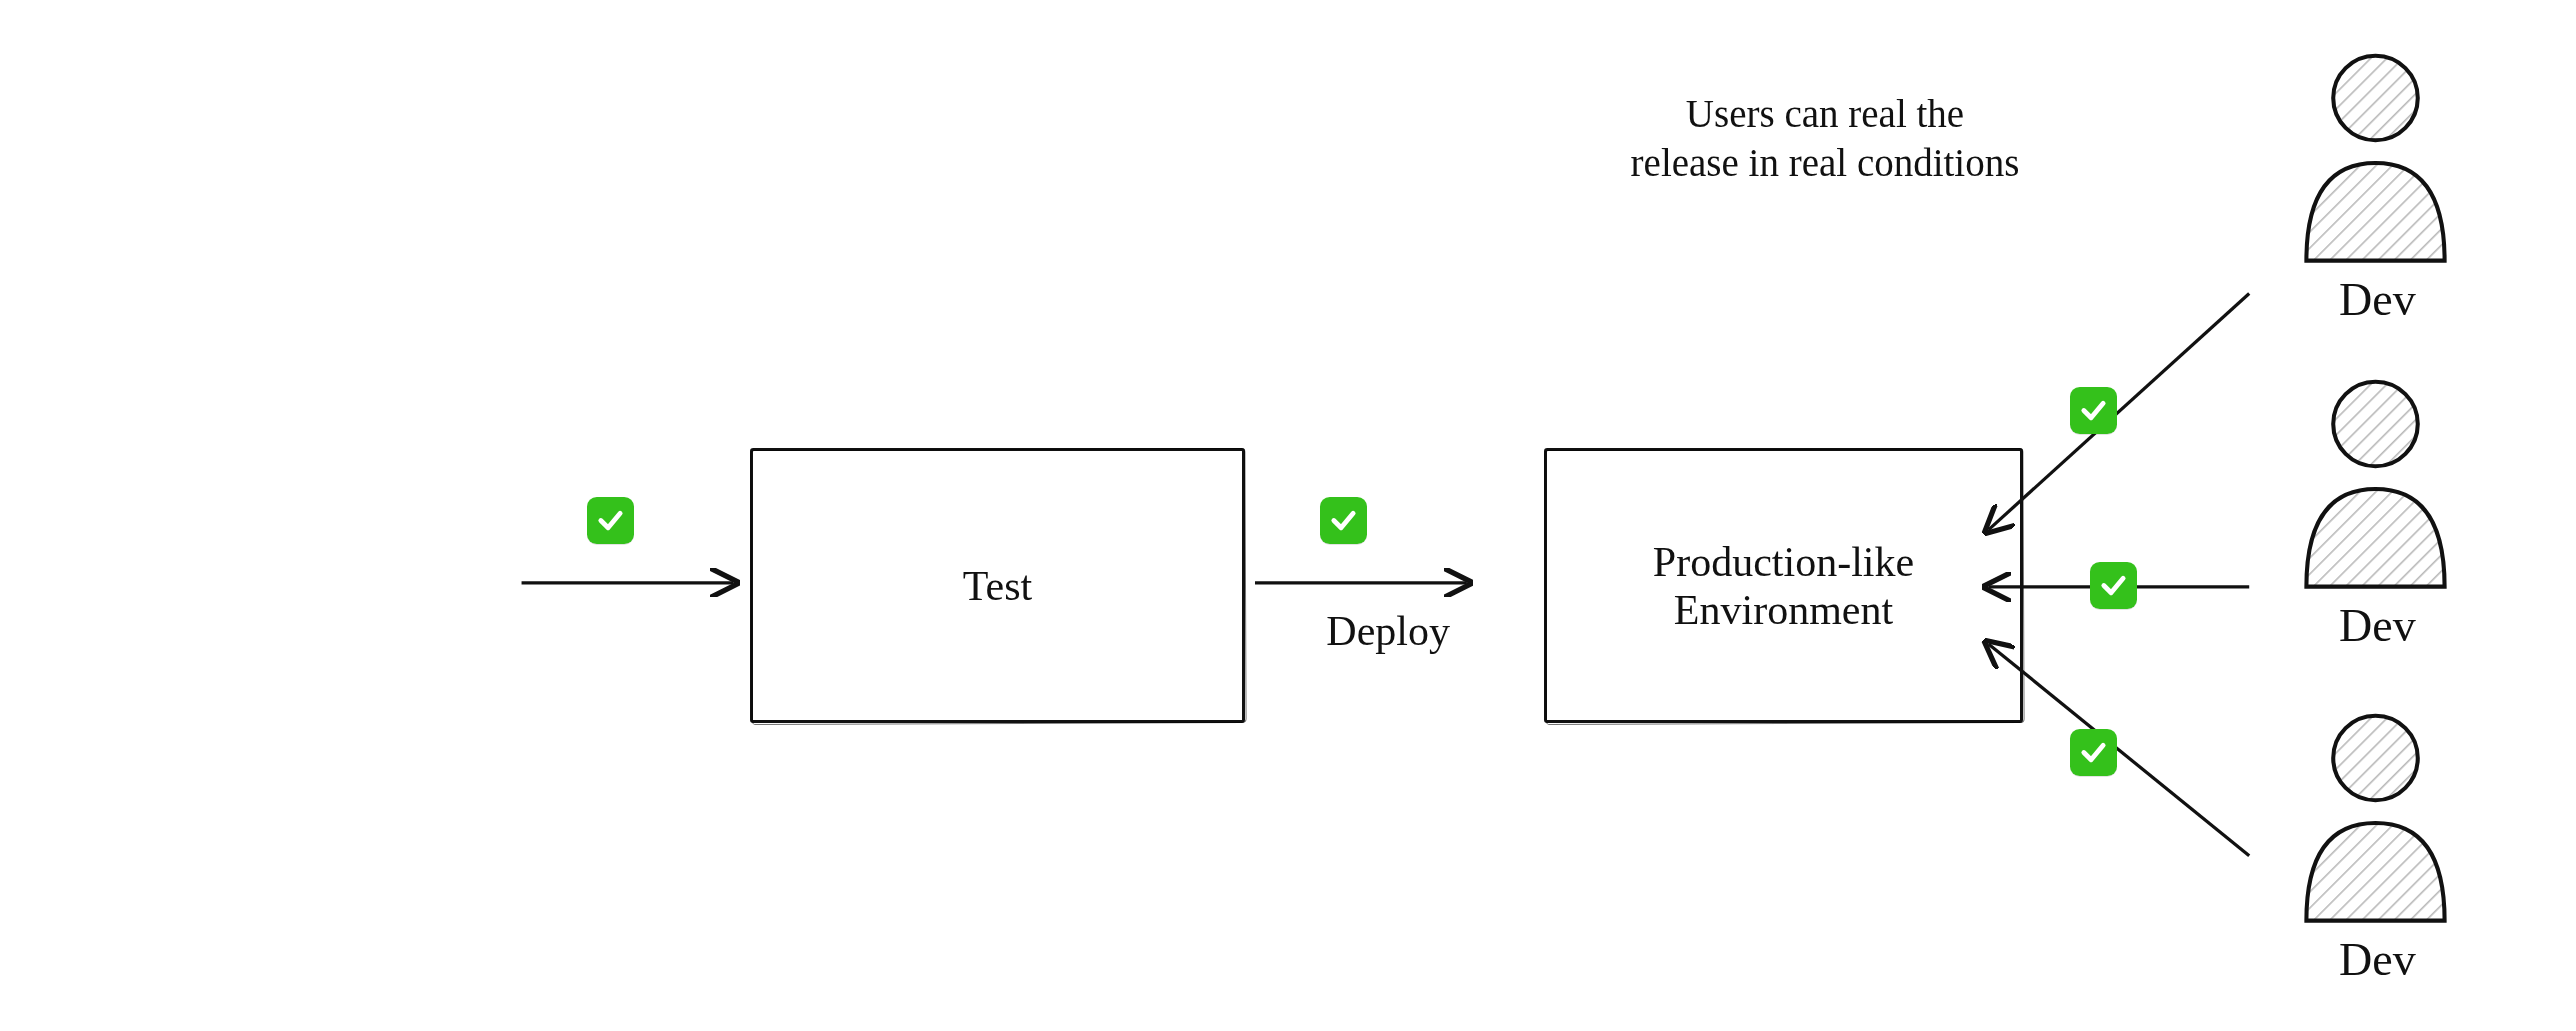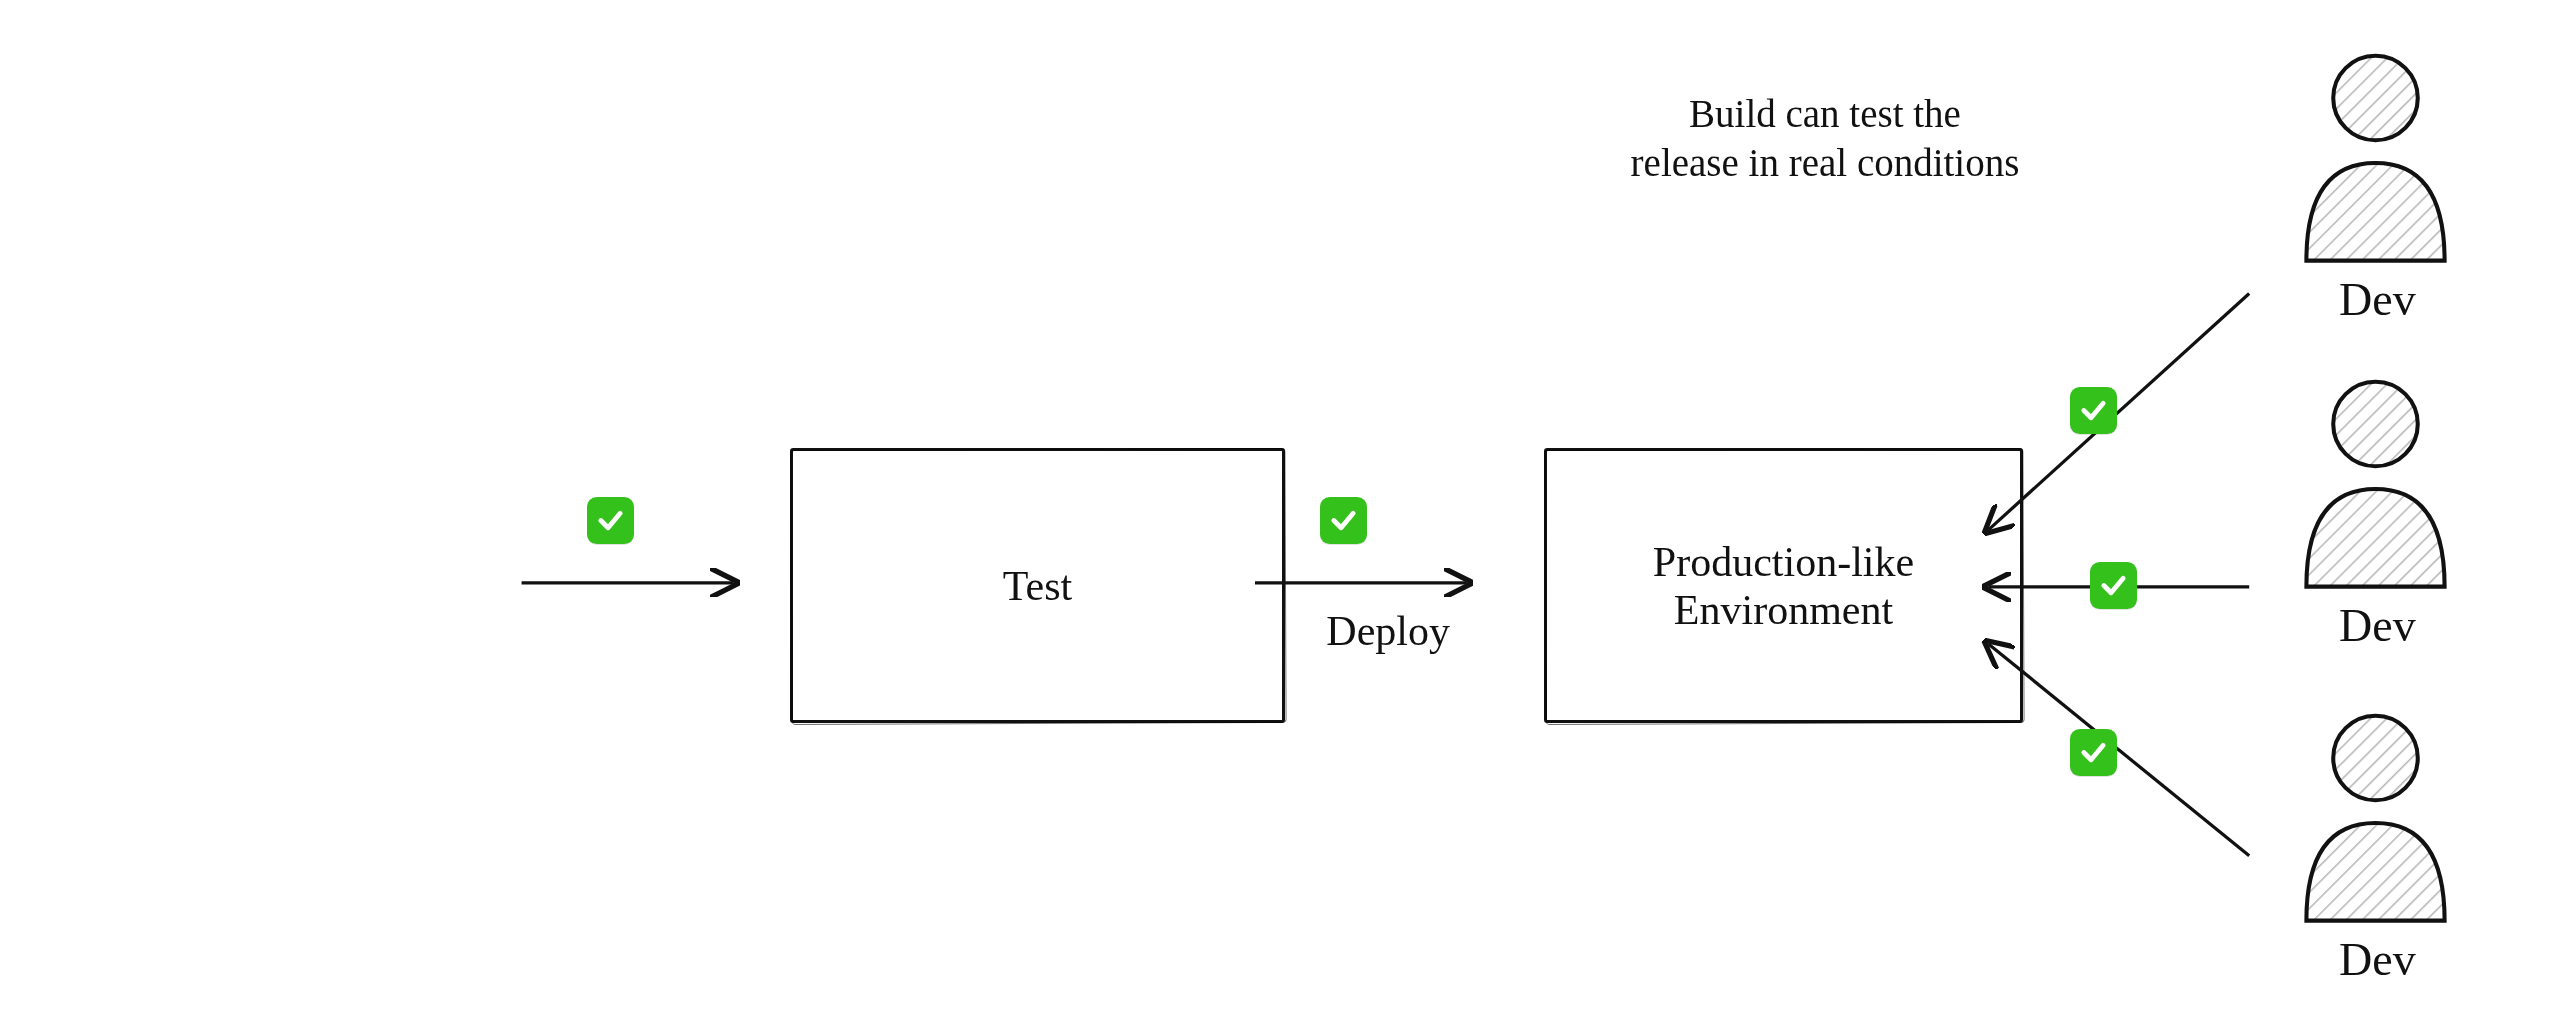--- a/index.html
+++ b/index.html
@@ -120,7 +120,7 @@
   <div class="label" style="left:1271px; top:607px; width:179px;">Deploy</div>
 
   <div class="caption" style="left:1548px; top:90px; width:554px;">
-    <span style="white-space:pre-line;">Build can test the
+    <span style="white-space:pre-line;">Users can real the
 release in real conditions</span>
   </div>
 

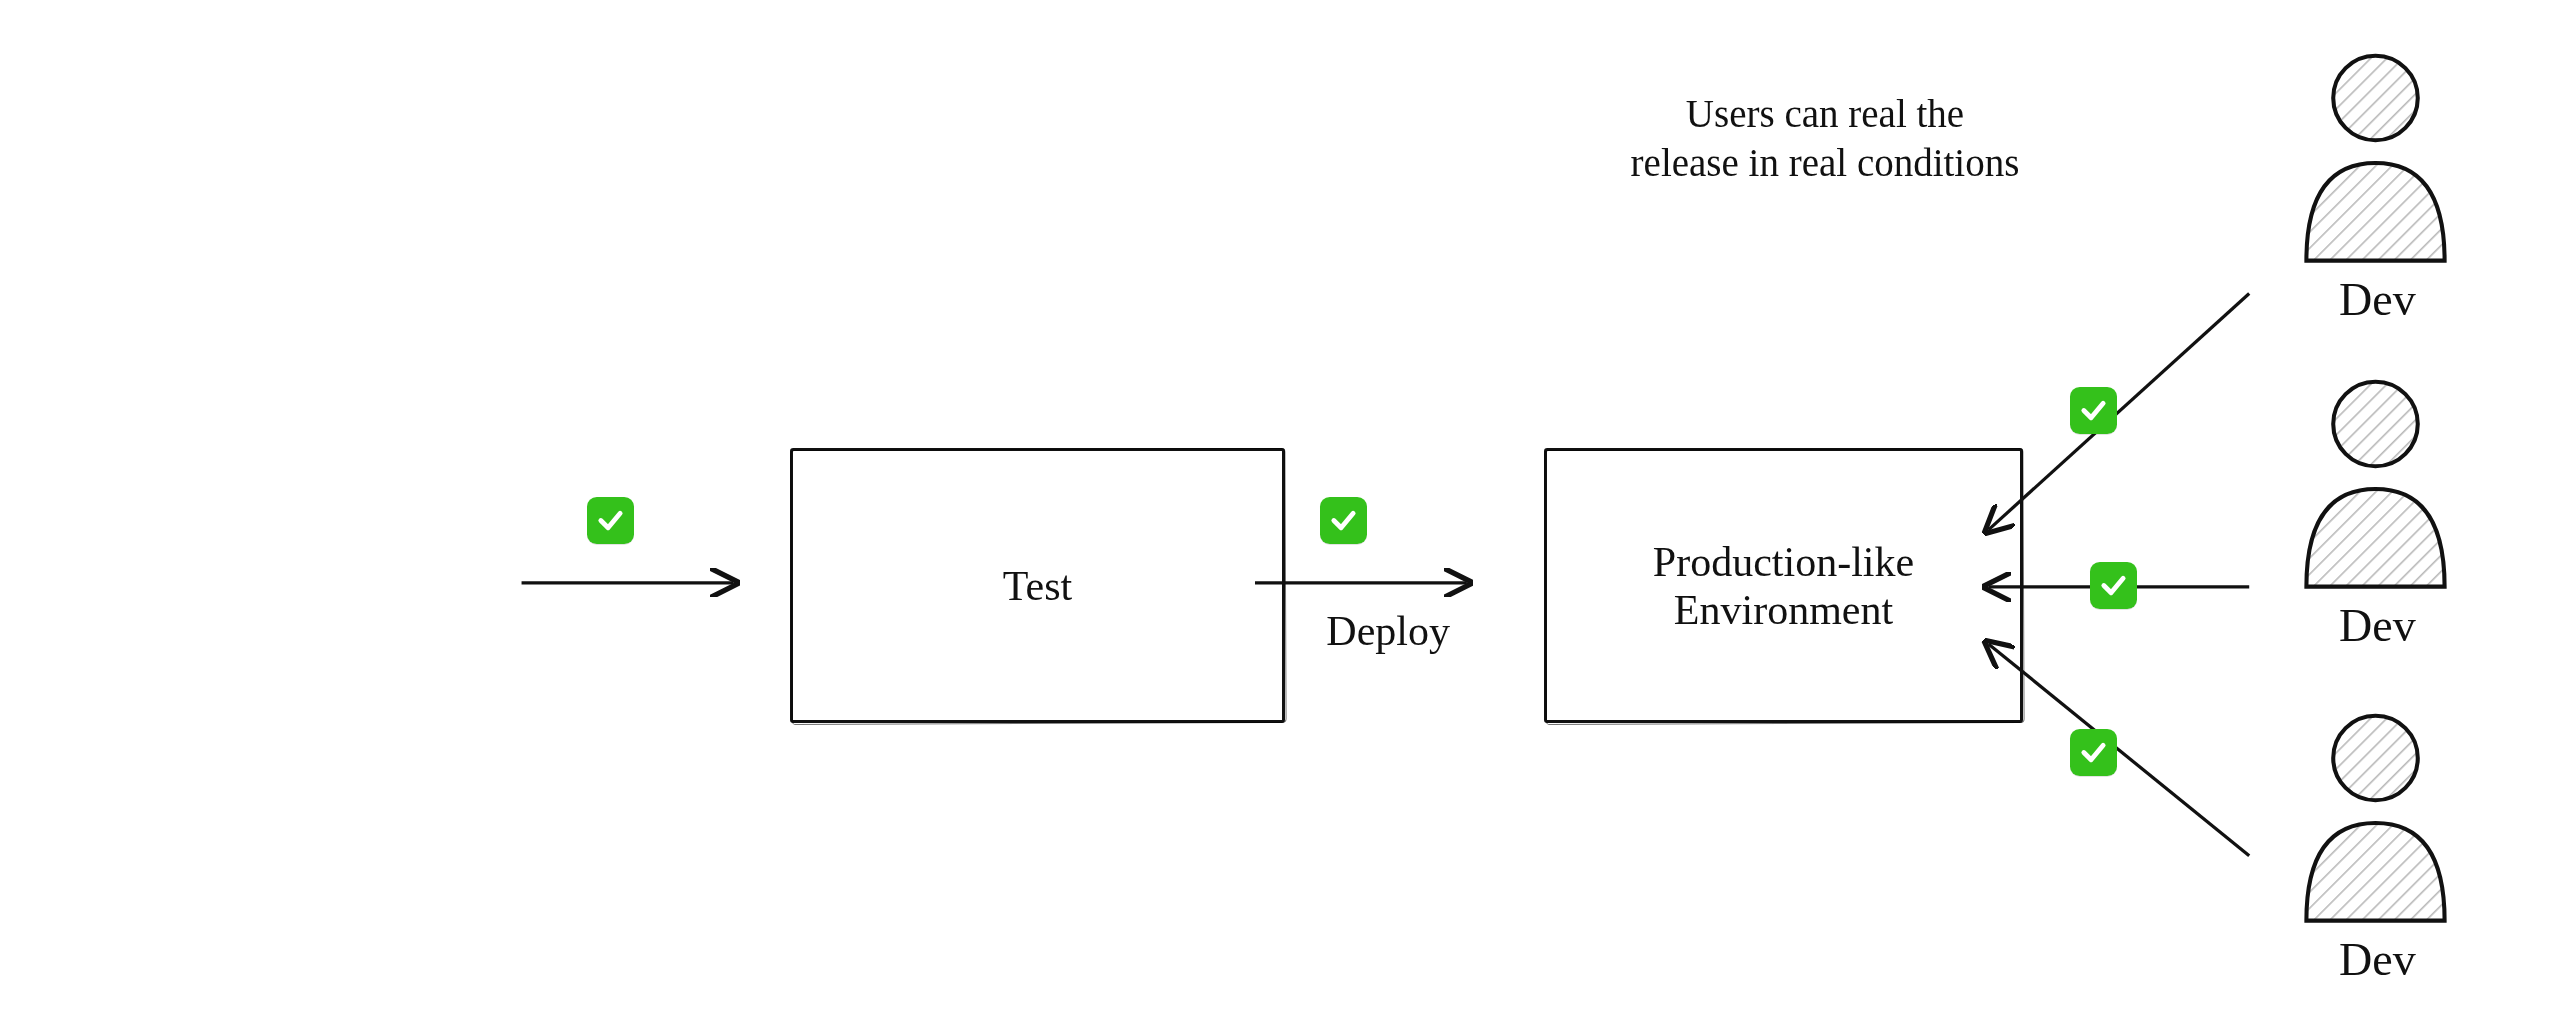--- a/index.html
+++ b/index.html
@@ -88,7 +88,7 @@
 <div class="canvas">
 
 
-  <div class="box" style="left:750px; top:448px; width:489px; height:269px;margin-left:40px;">
+  <div class="box" style="left:750px; top:448px; width:489px; height:269px;">
     <span>Test</span>
   </div>
 

